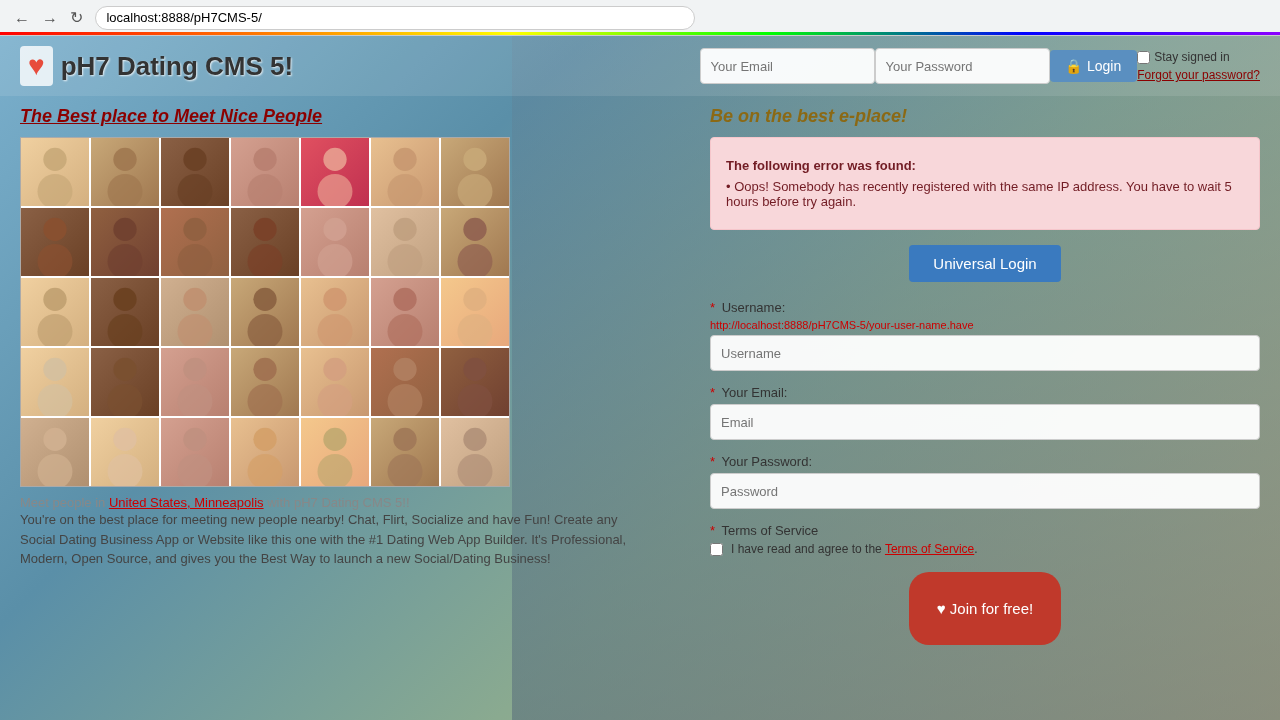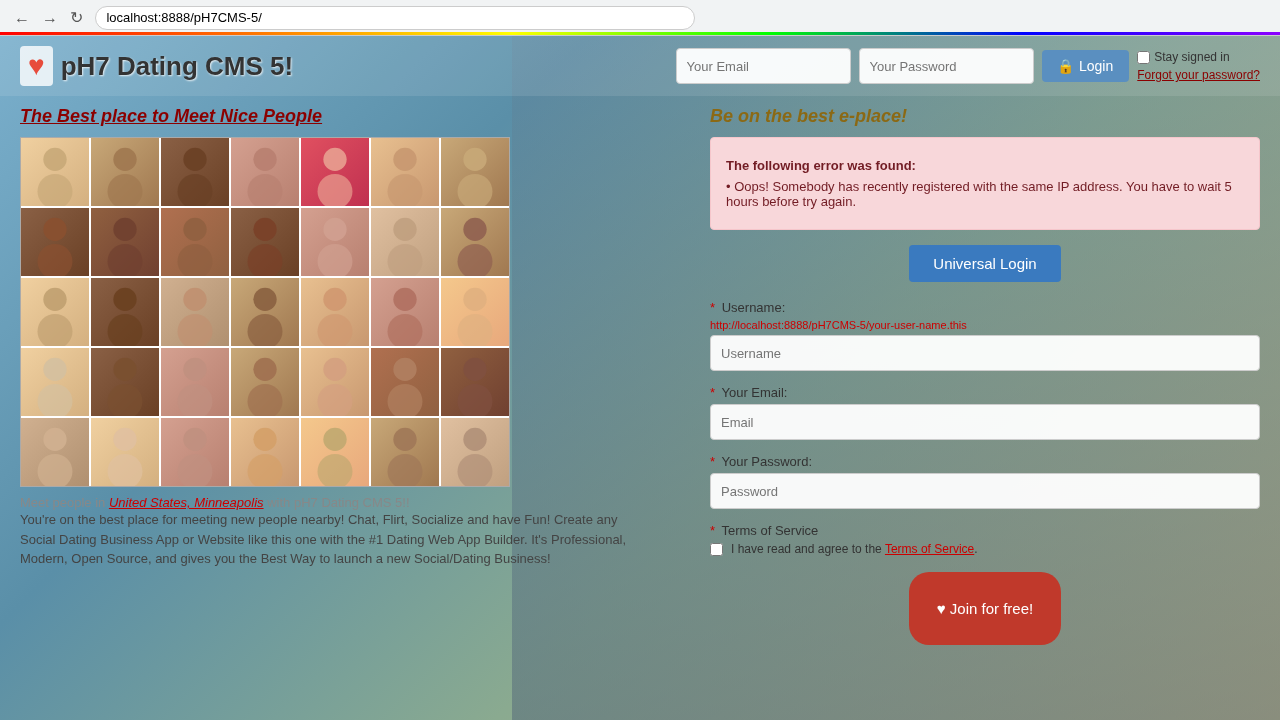--- a/index.html
+++ b/index.html
@@ -108,7 +108,6 @@
     .login-area {
       display: flex;
       align-items: center;
-      gap: 8px;
     }
     .login-input {
       height: 36px;

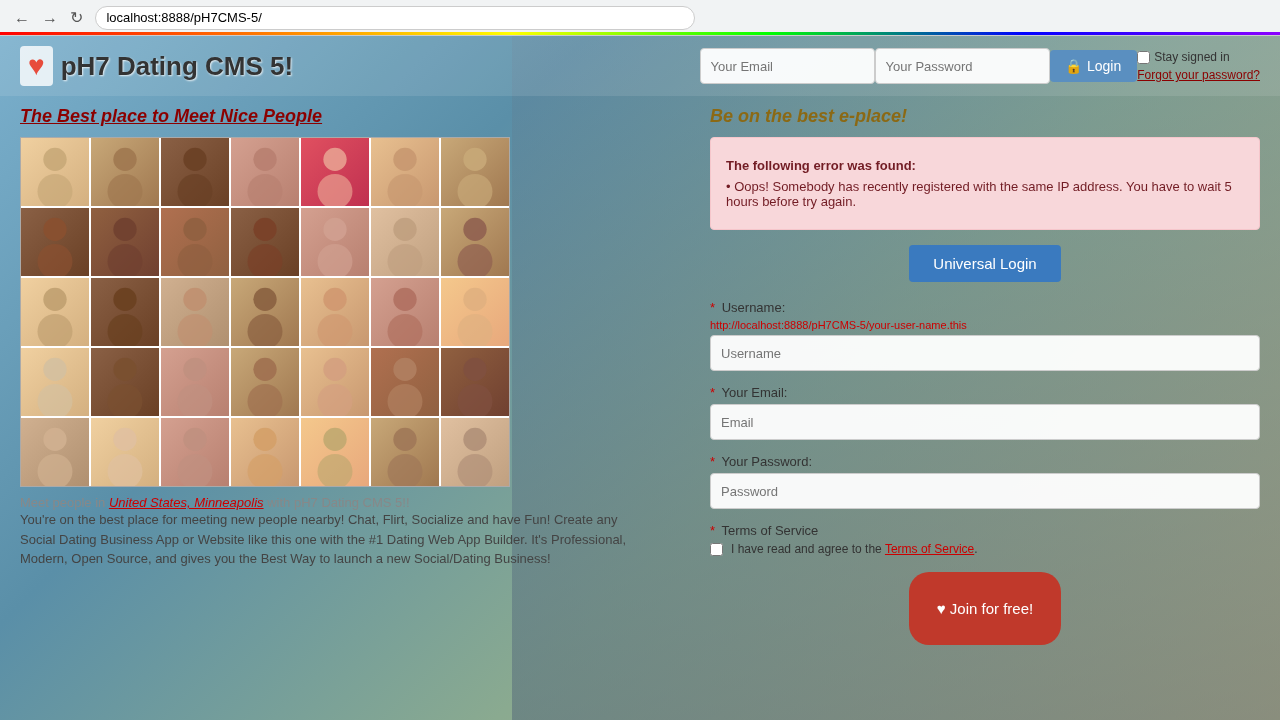--- a/index.html
+++ b/index.html
@@ -559,7 +559,7 @@
           <span>Username:</span>
         </label>
         <div class="url-hint">
-          <span>http://localhost:8888/pH7CMS-5/</span><span style="color:#c00;">your-user-name</span><span>.this</span>
+          <span>http://localhost:8888/pH7CMS-5/</span><span style="color:#c00;">your-user-name</span><span>.have</span>
         </div>
         <input class="form-input" type="text" placeholder="Username" style="">
       </div>

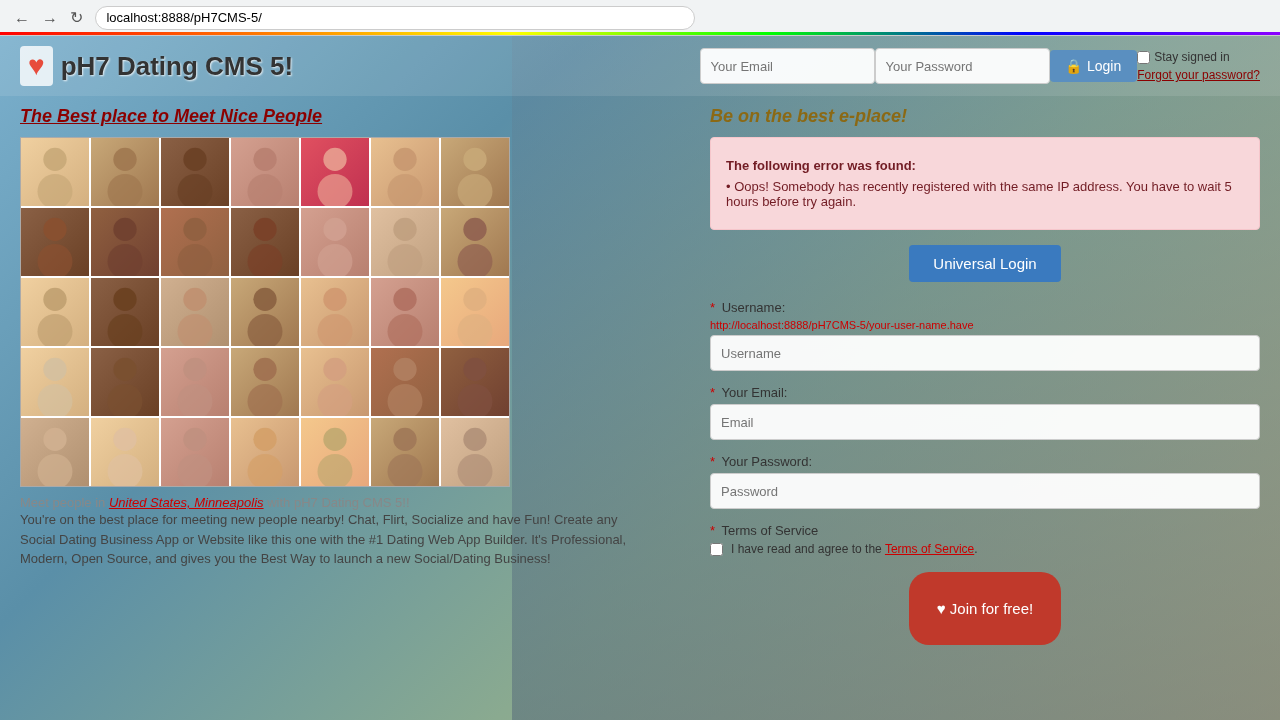--- a/index.html
+++ b/index.html
@@ -211,7 +211,6 @@
     .location-text a {
       color: #c00;
       text-decoration: underline;
-      font-style: italic;
     }
     .description-text {
       font-size: 13px;

